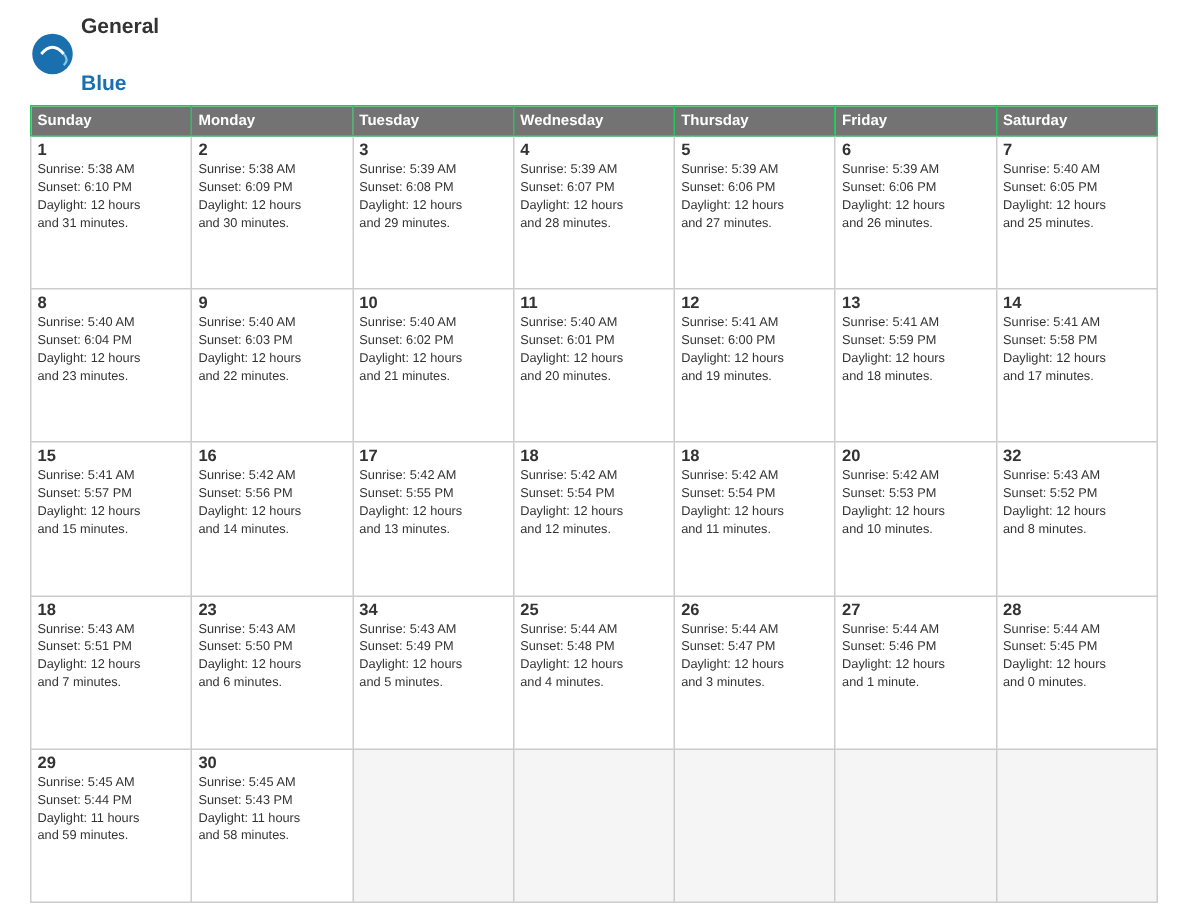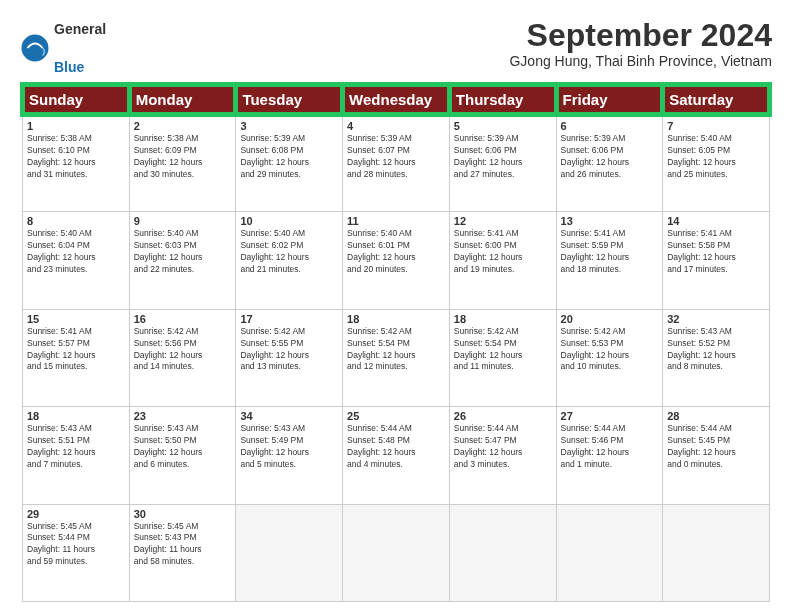--- a/index.html
+++ b/index.html
@@ -13,7 +13,7 @@
     .page {
       width: 792px;
       height: 612px;
-      padding: 18px 20px 10px 20px;
+      padding: 6px 20px 10px 20px;
       display: flex;
       flex-direction: column;
       justify-content: space-between;

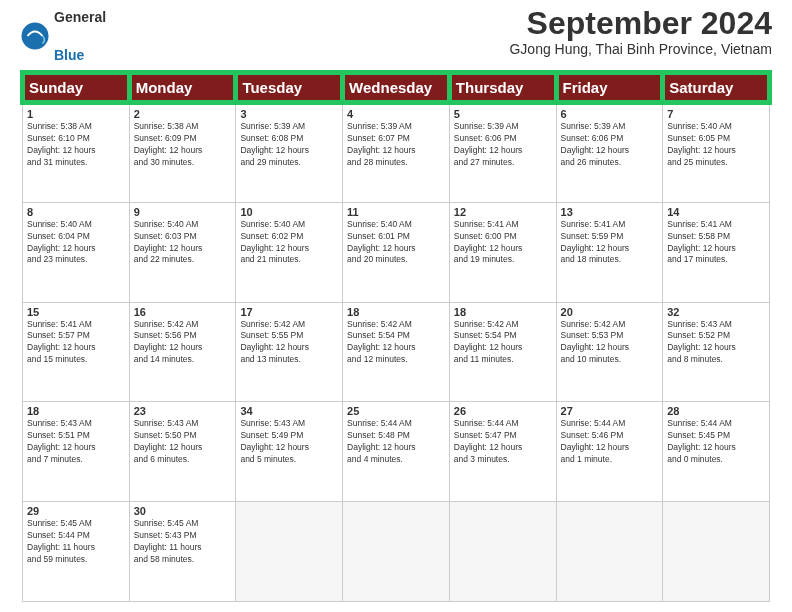--- a/index.html
+++ b/index.html
@@ -117,10 +117,6 @@
         <span class="logo-blue">Blue</span>
       </div>
     </div>
-    <div class="title-section">
-      <div class="month-title">September 2024</div>
-      <div class="location">GJong Hung, Thai Binh Province, Vietnam</div>
-    </div>
   </div>
 
   <table class="calendar">

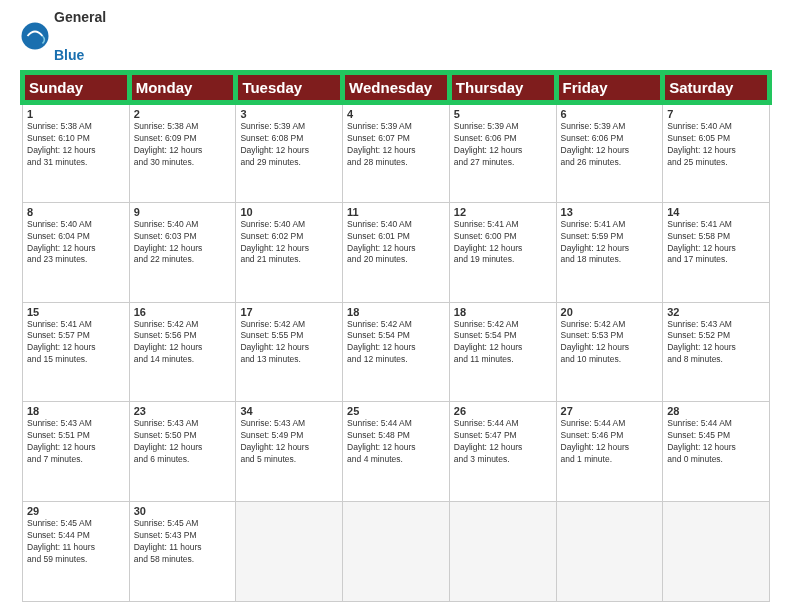--- a/index.html
+++ b/index.html
@@ -70,13 +70,13 @@
       table-layout: fixed;
     }
     .calendar th {
-      background-color: #7f1d1d;
+      background-color: #737373;
       color: #fff;
-      font-size: 15px;
+      font-size: 10px;
       font-weight: bold;
       padding: 4px 4px;
       text-align: left;
-      border: 5px solid #22c55e;
+      border: 1px solid #22c55e;
     }
     .calendar td {
       border: 1px solid #ccc;

